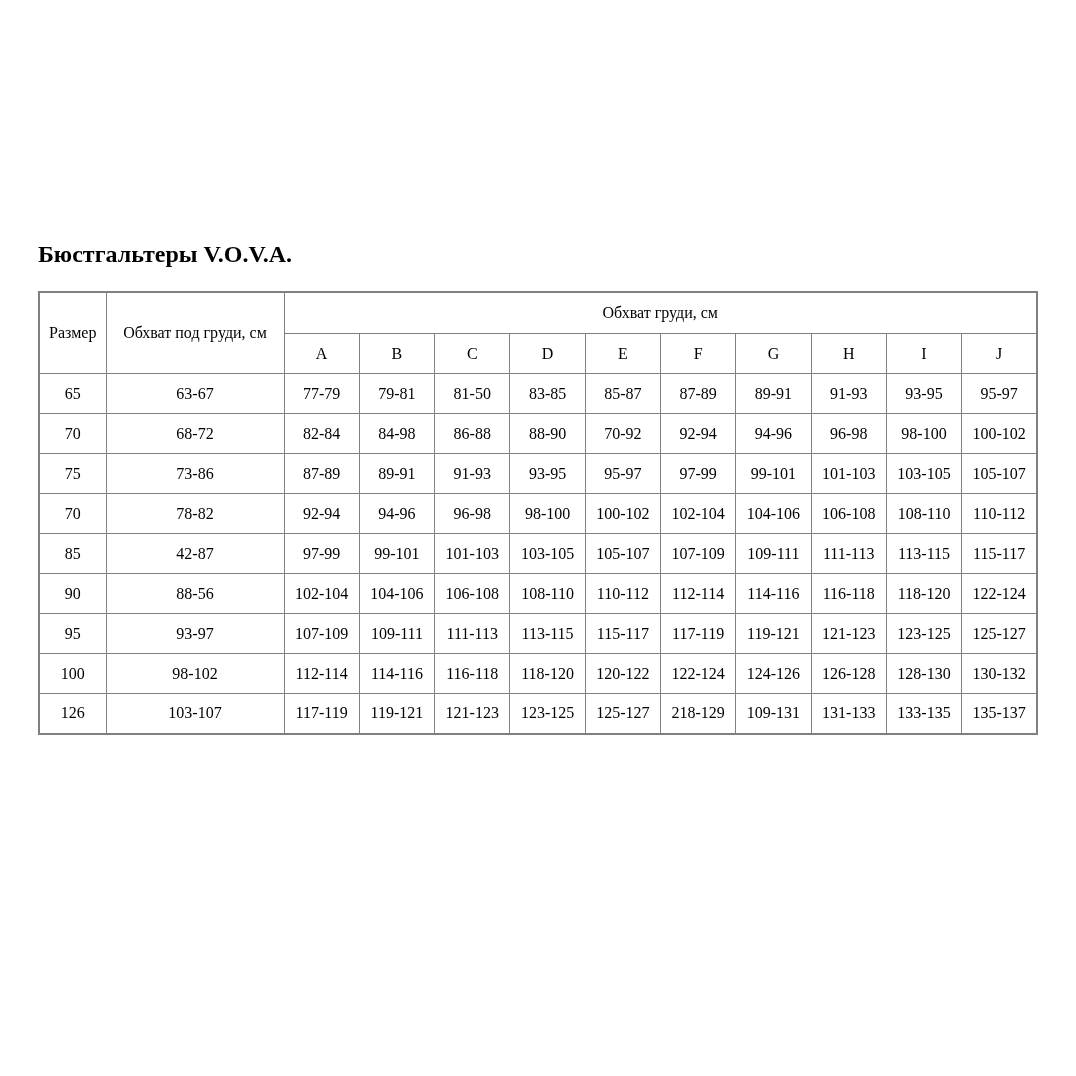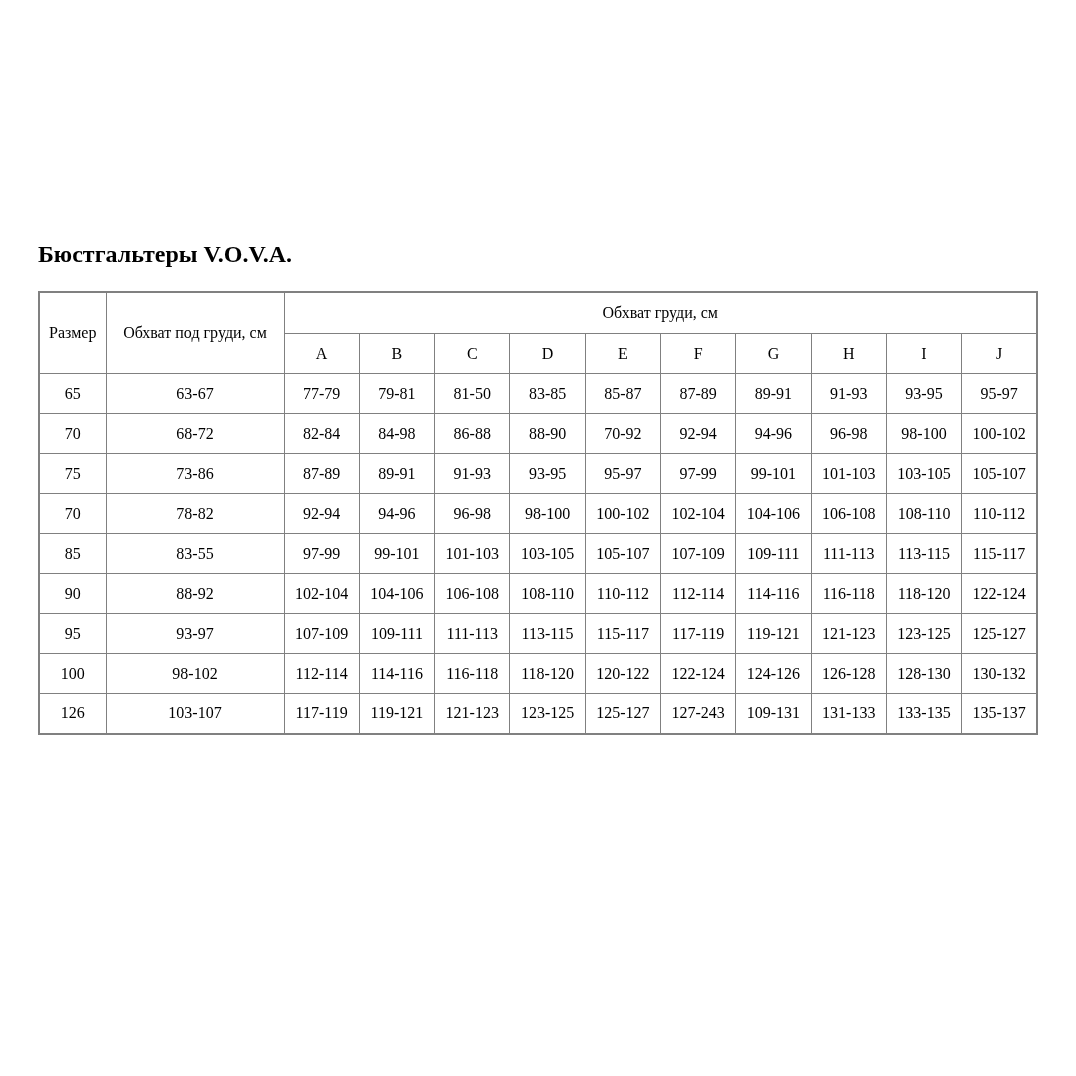--- a/index.html
+++ b/index.html
@@ -148,7 +148,7 @@
         </tr>
         <tr>
           <td>85</td>
-          <td>83-55</td>
+          <td>42-87</td>
           <td>97-99</td>
           <td>99-101</td>
           <td>101-103</td>

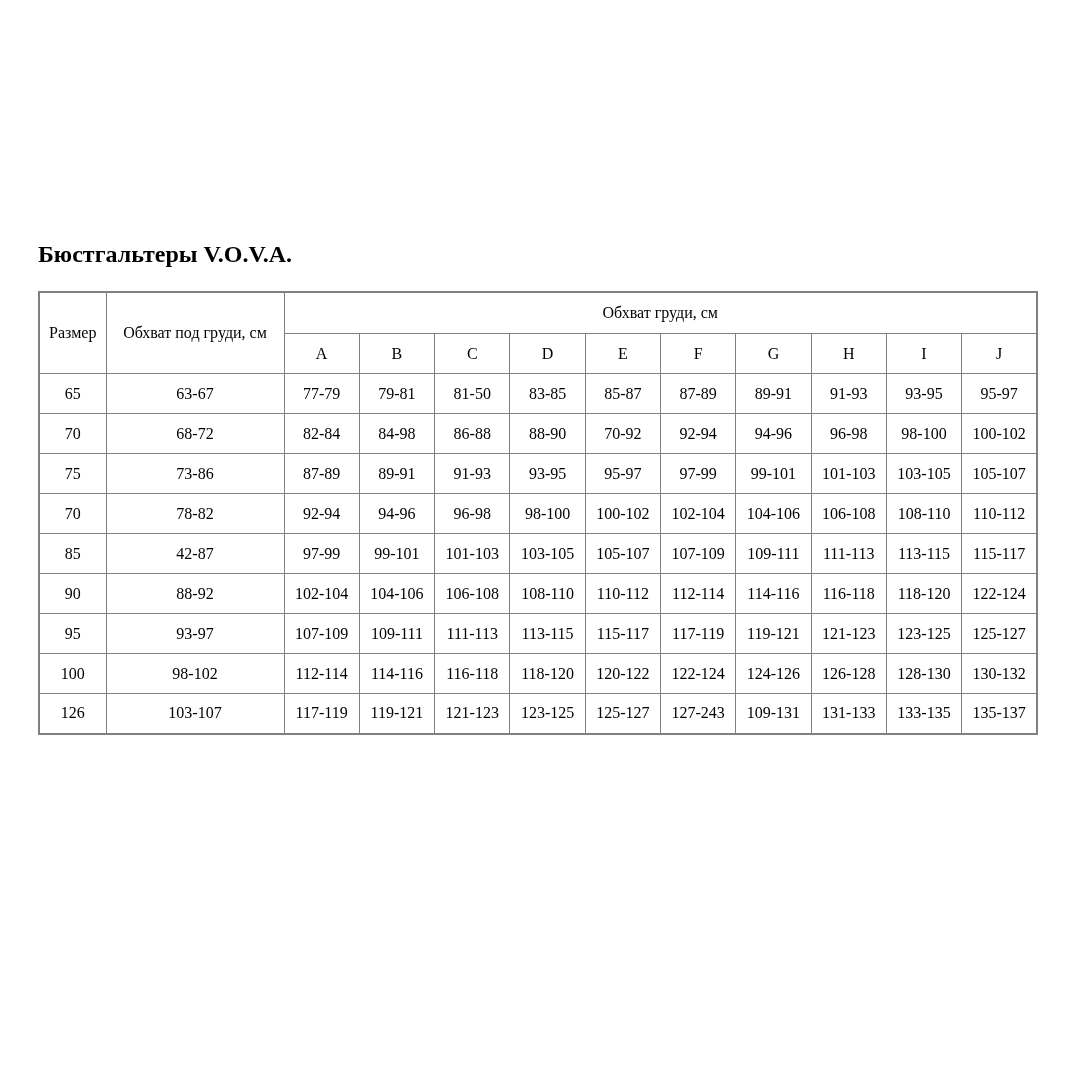--- a/index.html
+++ b/index.html
@@ -162,7 +162,7 @@
         </tr>
         <tr>
           <td>90</td>
-          <td>88-92</td>
+          <td>88-56</td>
           <td>102-104</td>
           <td>104-106</td>
           <td>106-108</td>

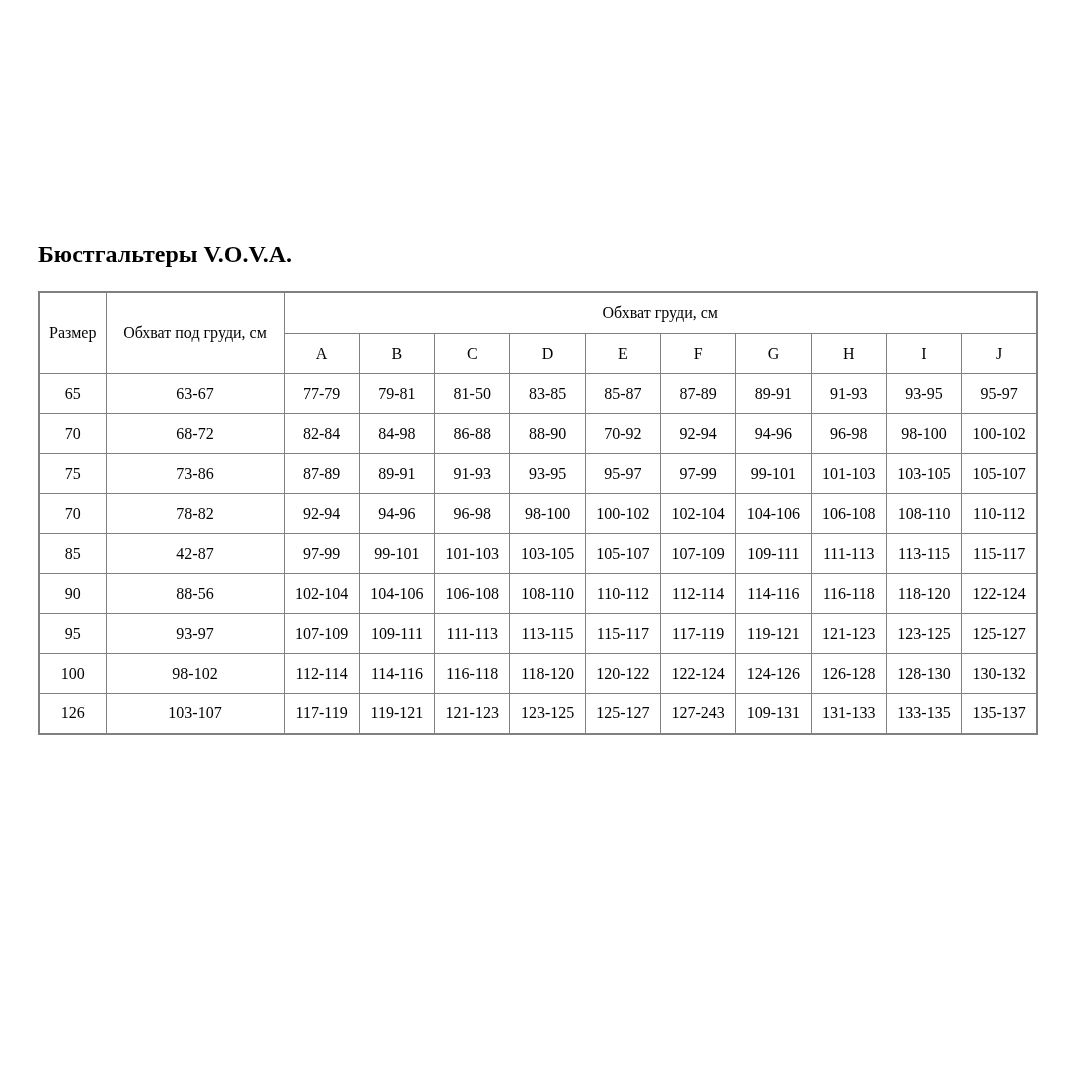--- a/index.html
+++ b/index.html
@@ -210,7 +210,7 @@
           <td>121-123</td>
           <td>123-125</td>
           <td>125-127</td>
-          <td>127-243</td>
+          <td>218-129</td>
           <td>109-131</td>
           <td>131-133</td>
           <td>133-135</td>

